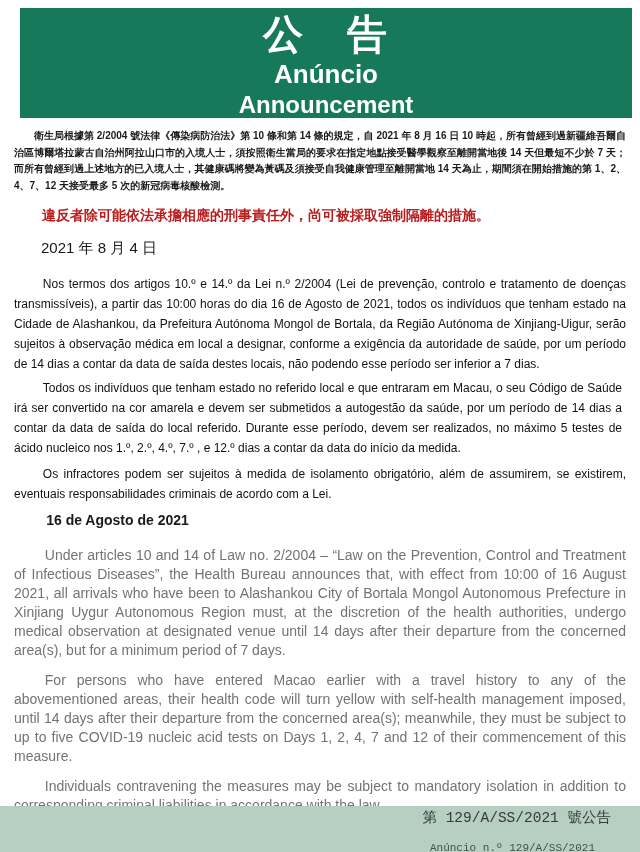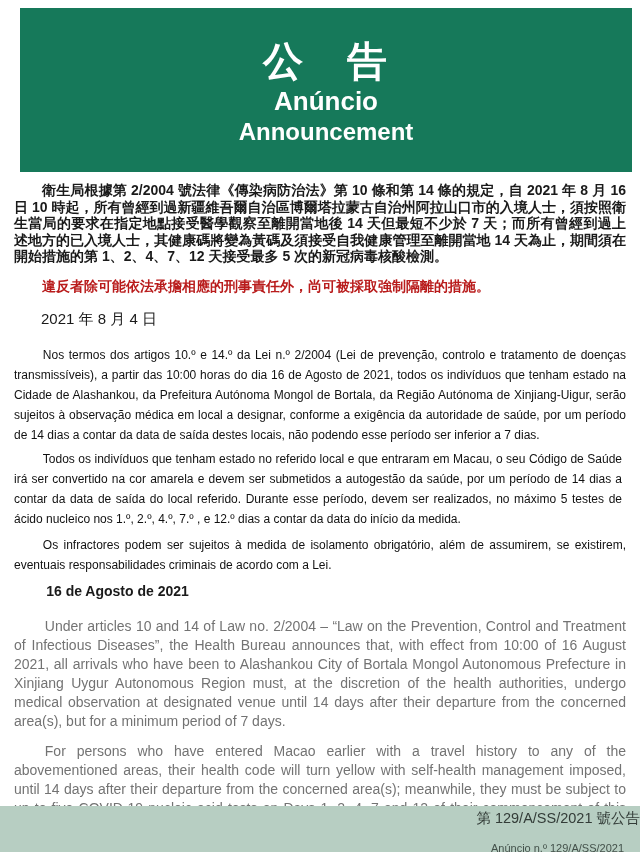--- a/index.html
+++ b/index.html
@@ -15,7 +15,7 @@
   
   .header{
     margin:8px 8px 0 20px;
-    height:164px;
+    height:110px;
     background:#16795a;
     color:#ffffff;
     text-align:center;

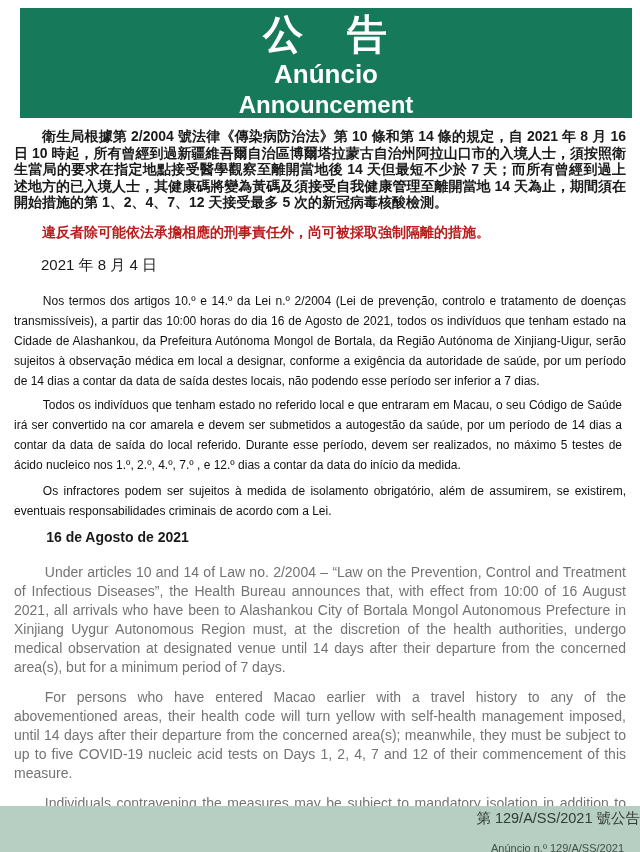--- a/index.html
+++ b/index.html
@@ -39,7 +39,7 @@
   }
   .zh-body{
     margin:0;
-    font-size:14px;line-height:16.5px;
+    font-size:10px;line-height:16.5px;
     font-weight:600;
     text-align:justify;
     text-indent:2em;

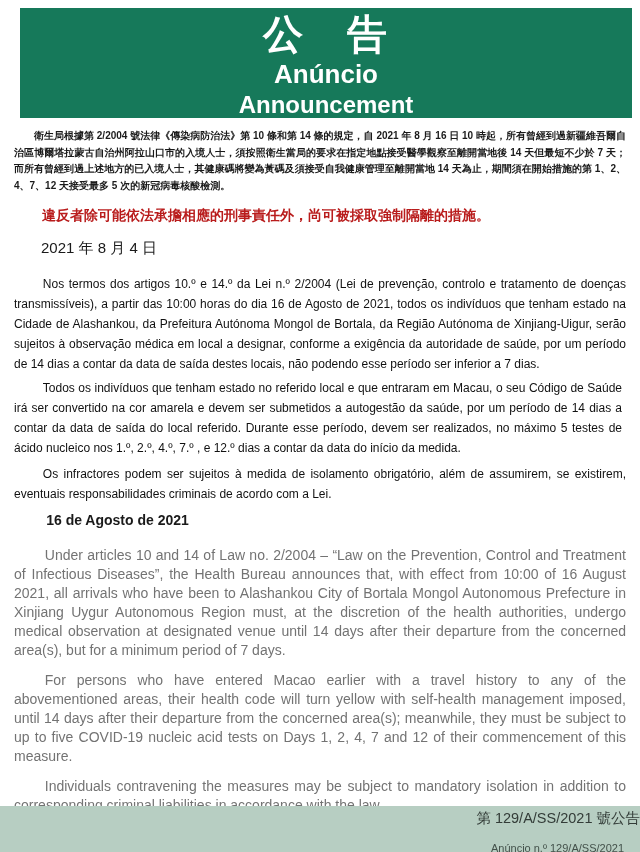--- a/index.html
+++ b/index.html
@@ -89,7 +89,8 @@
     background:#b7cec2;
     text-align:right;
     box-sizing:border-box;
-    padding:3px 0 0 0;
+    padding:3px 29px 0 0;
+    font-family:Liberation Mono, monospace;
   }
   .ref-zh{
     margin:1px 0 0 0;

